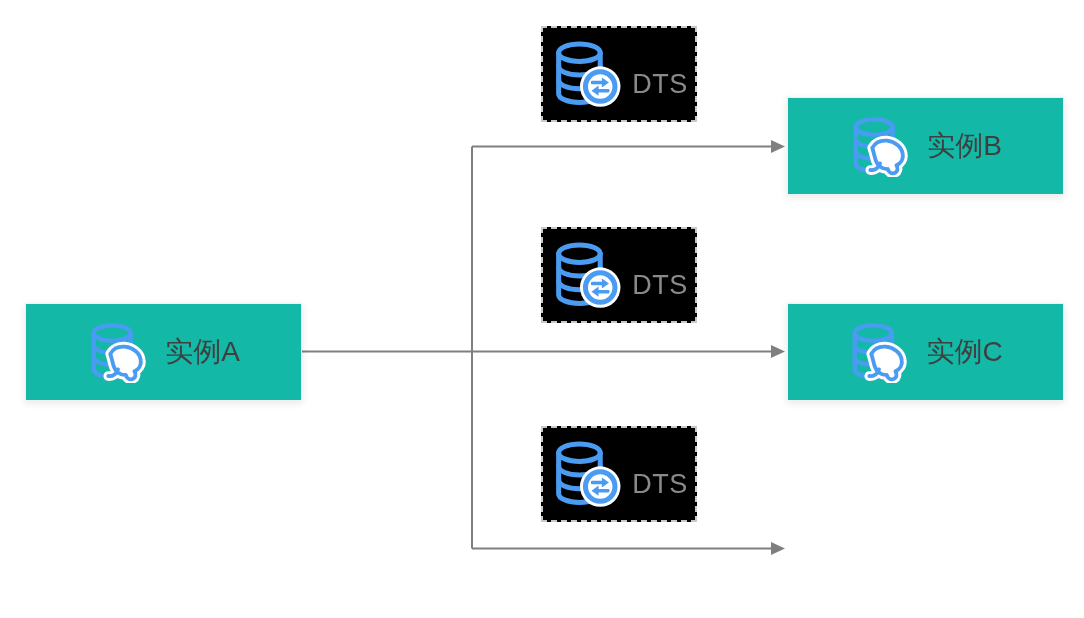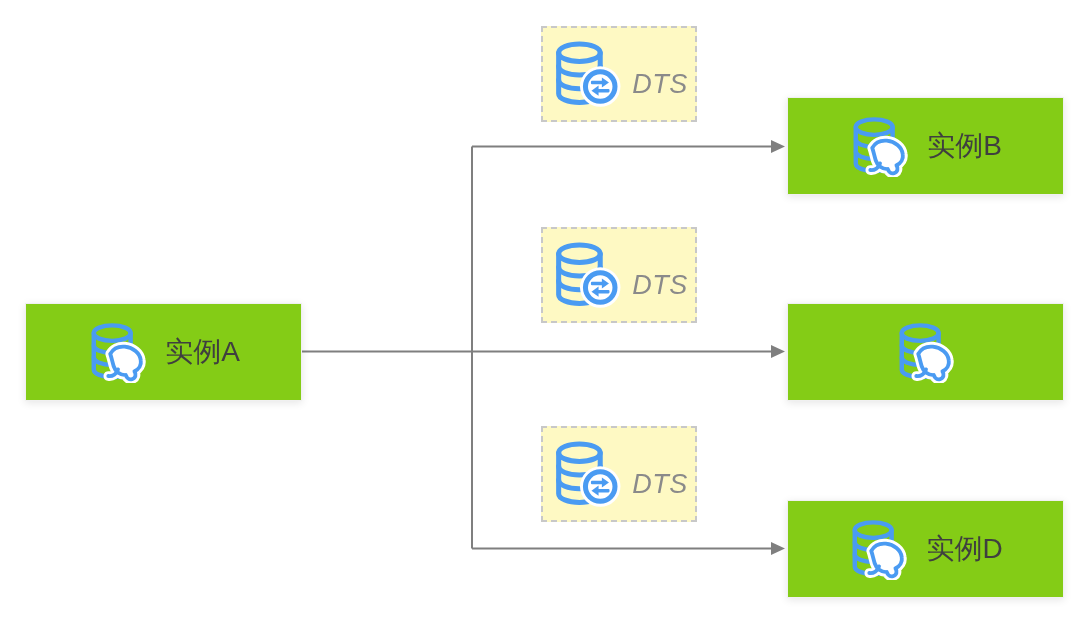--- a/index.html
+++ b/index.html
@@ -37,10 +37,9 @@
 
   .dts {
     width: 156px; height: 96px;
-    background: #fef9c3;
+    background: #000000;
     border: 2px dashed #c8c8c8;
     gap: 10px;
-    font-style: italic;
   }
   .dts .label {
     font-size: 27px;

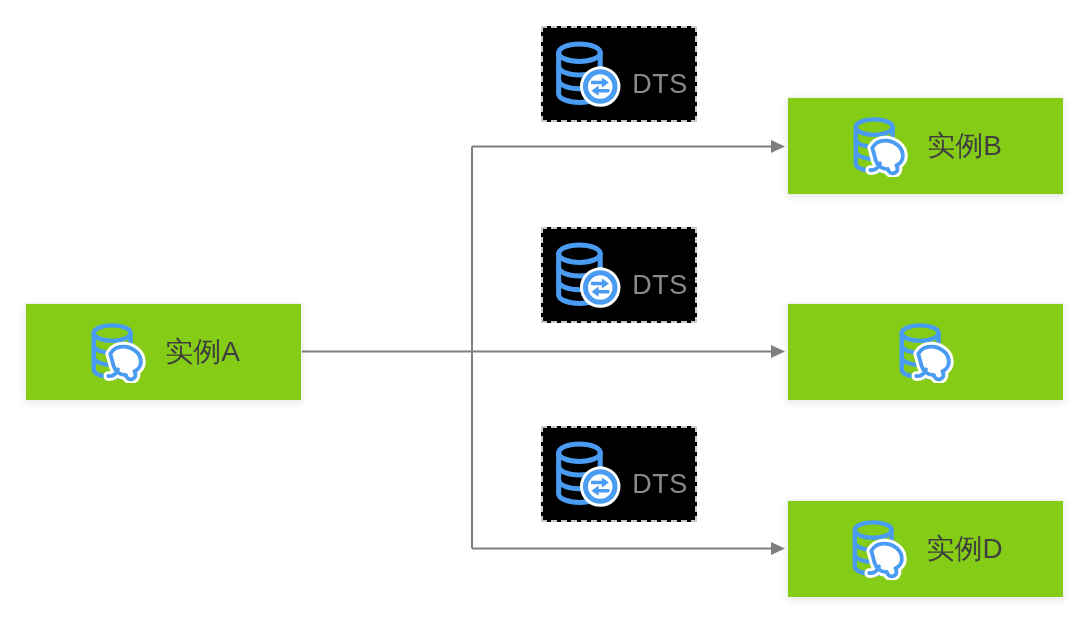--- a/index.html
+++ b/index.html
@@ -24,7 +24,7 @@
 
   .instance {
     width: 277px; height: 98px;
-    background: #84cc16;
+    background: #14b8a6;
     border: 1px solid #f0f0f0;
     box-shadow: 0 2px 8px rgba(0,0,0,0.10);
     gap: 16px;

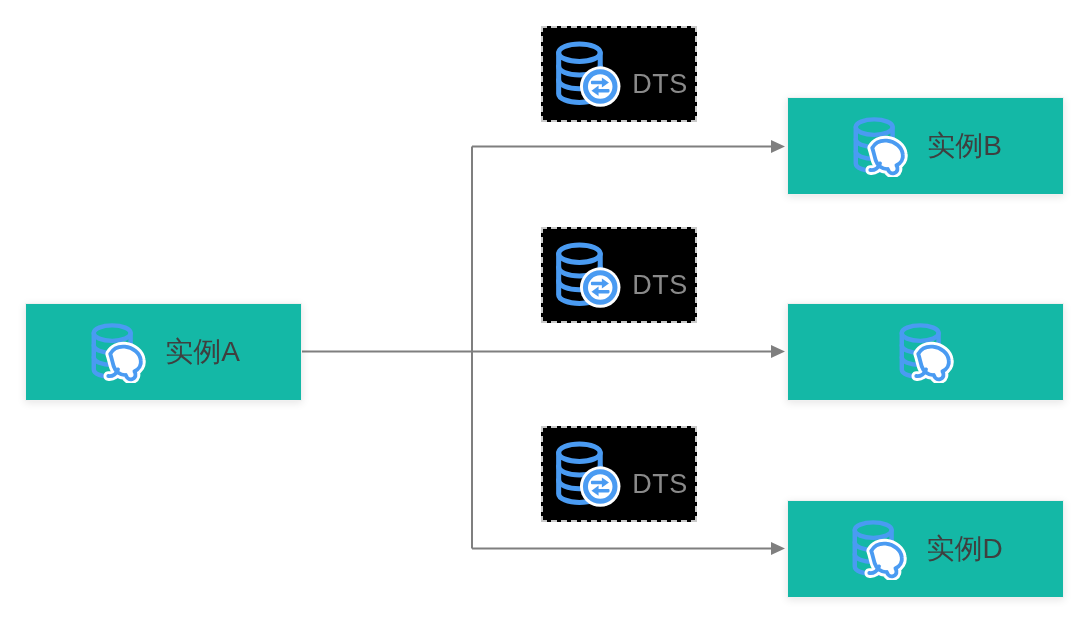--- a/index.html
+++ b/index.html
@@ -154,6 +154,7 @@
     <svg class="icon-db">
         <use href="#icon-db"></use>
       </svg>
+    <span class="label">实例C</span>
   </div>
   <div class="node instance" id="node-d">
     <svg class="icon-db">

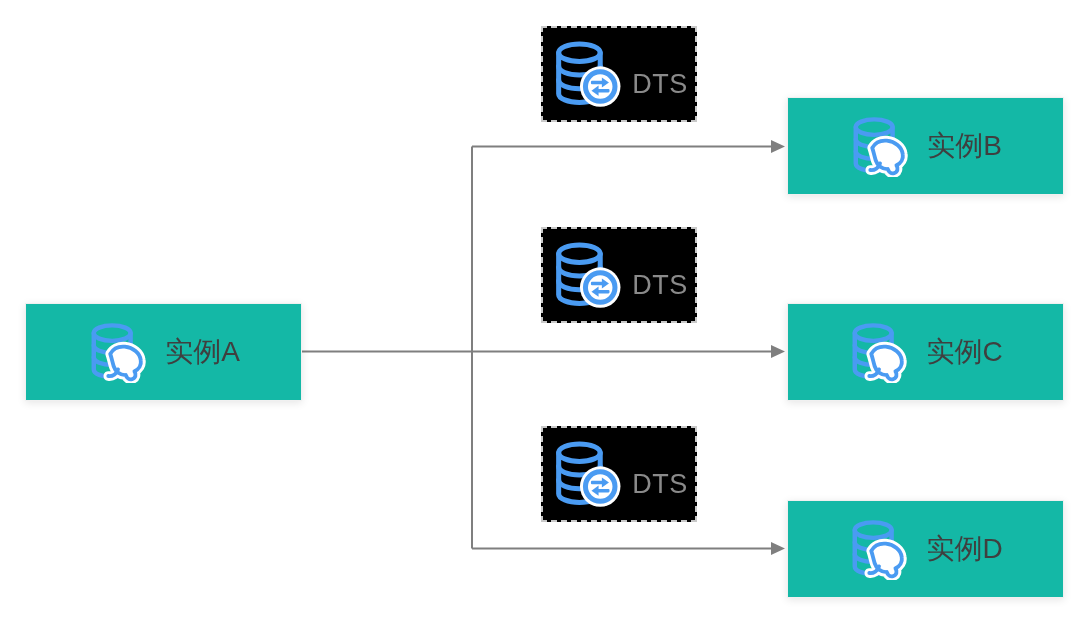--- a/index.html
+++ b/index.html
@@ -156,12 +156,6 @@
       </svg>
     <span class="label">实例C</span>
   </div>
-  <div class="node instance" id="node-d">
-    <svg class="icon-db">
-        <use href="#icon-db"></use>
-      </svg>
-    <span class="label">实例D</span>
-  </div>
 
 </div>
 

